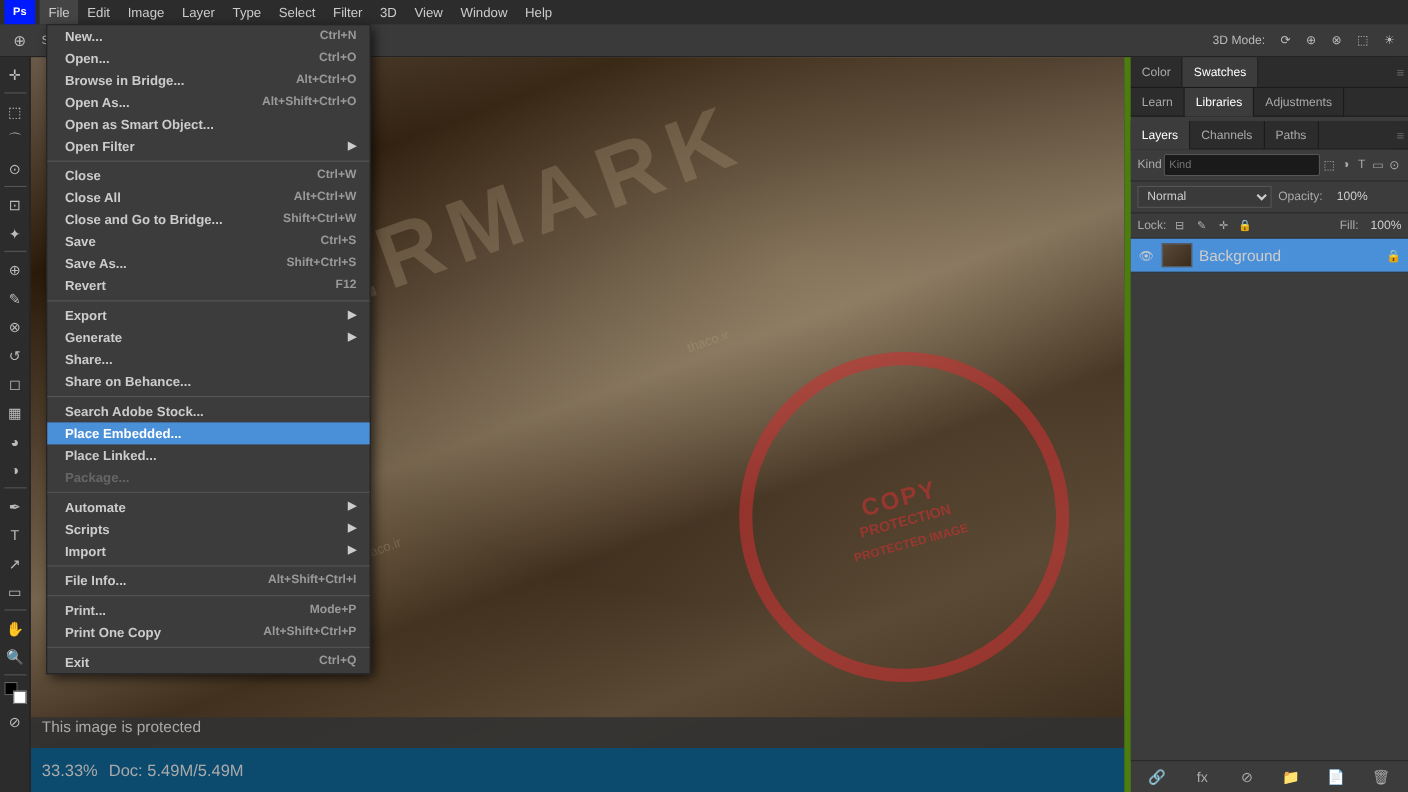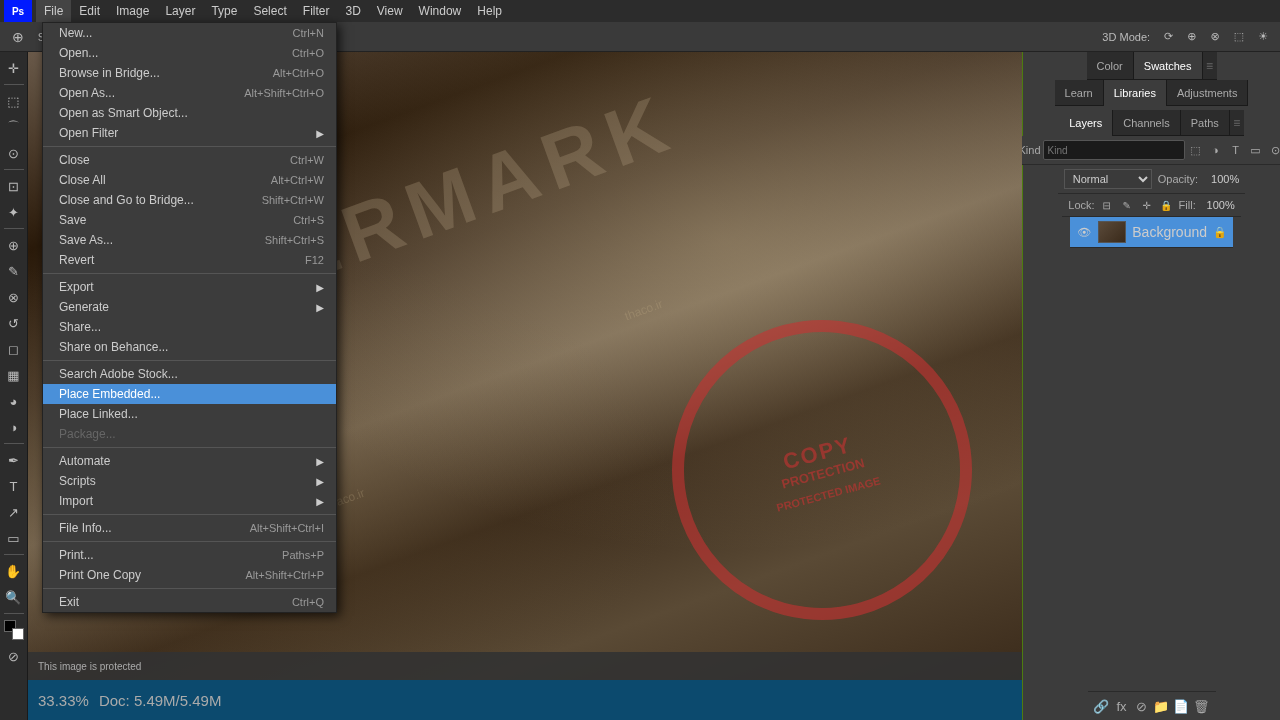--- a/index.html
+++ b/index.html
@@ -358,12 +358,12 @@
     }
     .menu-item {
       display: flex;
-      align-items: center;
       padding: 3px 12px 3px 16px;
       cursor: pointer;
       color: #ccc;
       font-size: 12px;
       position: relative;
+      font-weight: bold;
     }
     .menu-item.highlighted {
       background: #4a90d9;

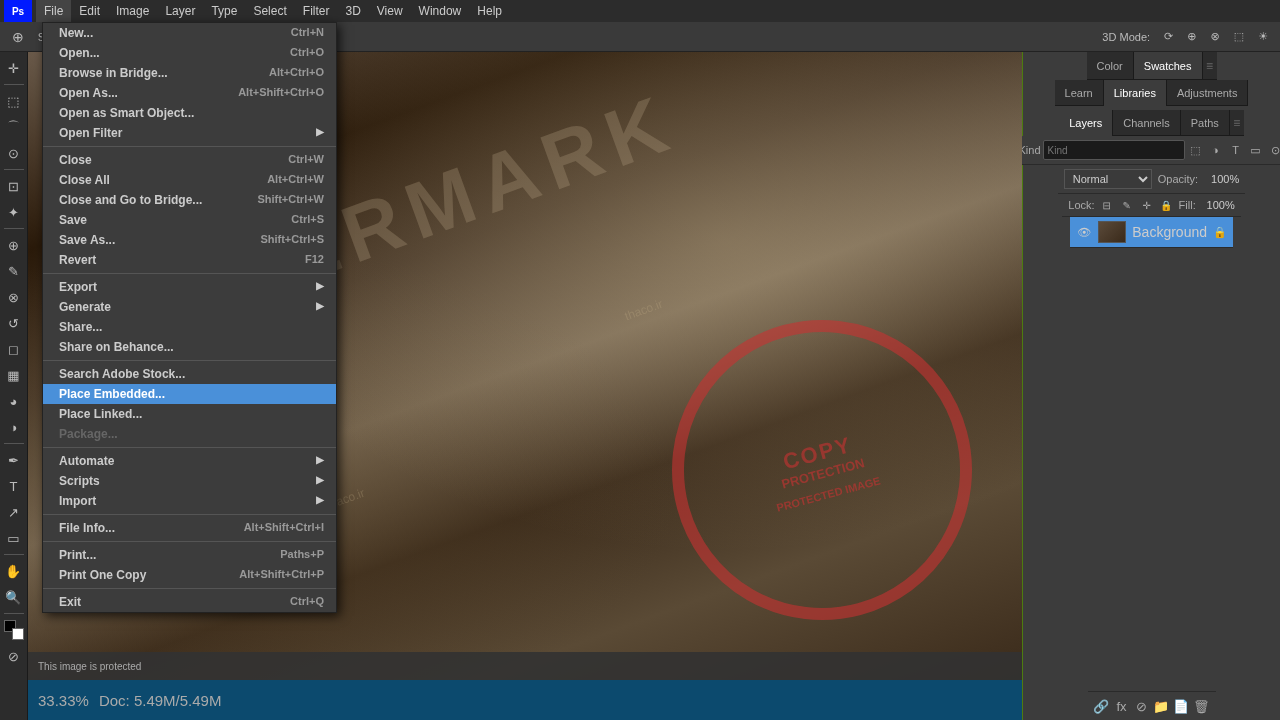--- a/index.html
+++ b/index.html
@@ -175,10 +175,9 @@
     .right-panel {
       width: 258px;
       background: #3c3c3c;
-      border-left: 1px solid #4d7c0f;
+      border-left: 6px solid #4d7c0f;
       display: flex;
       flex-direction: column;
-      align-items: center;
     }
     .panel-top-tabs {
       display: flex;

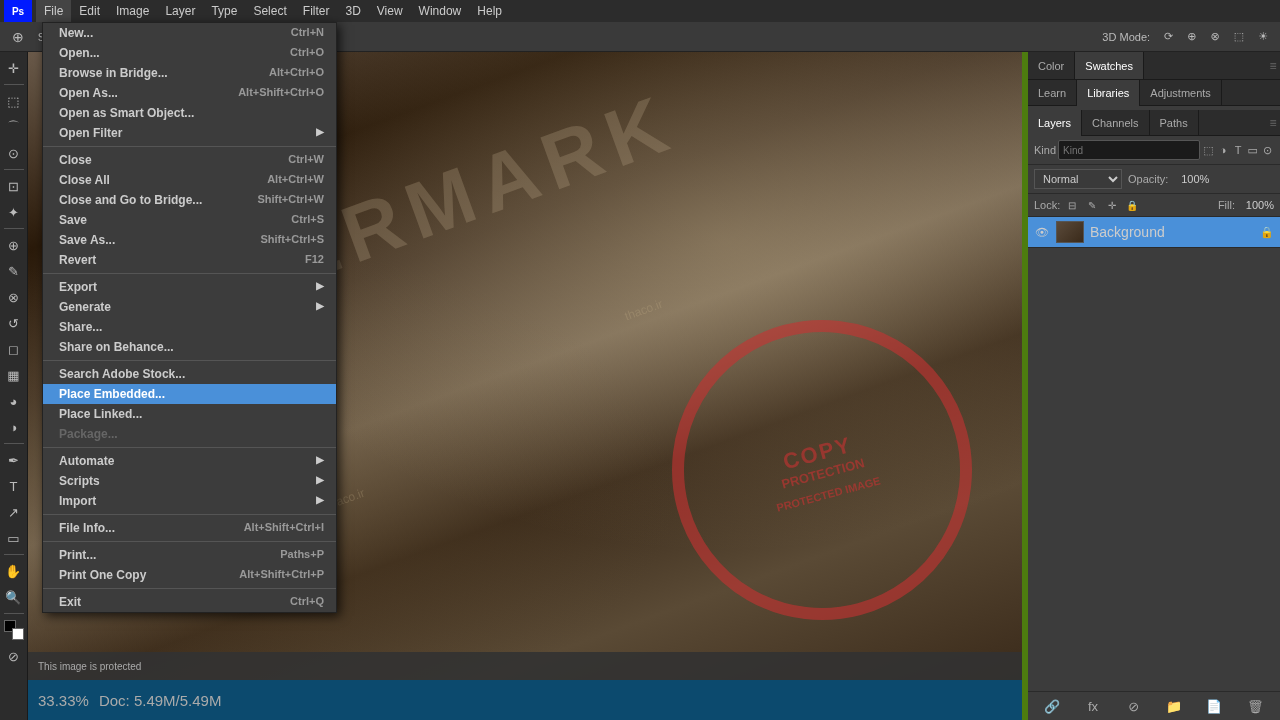--- a/index.html
+++ b/index.html
@@ -244,7 +244,7 @@
       border-bottom: 1px solid #2a2a2a;
     }
     .blend-select {
-      width: 88px;
+      width: 122px;
       height: 20px;
       background: #3a3a3a;
       border: 1px solid #555;

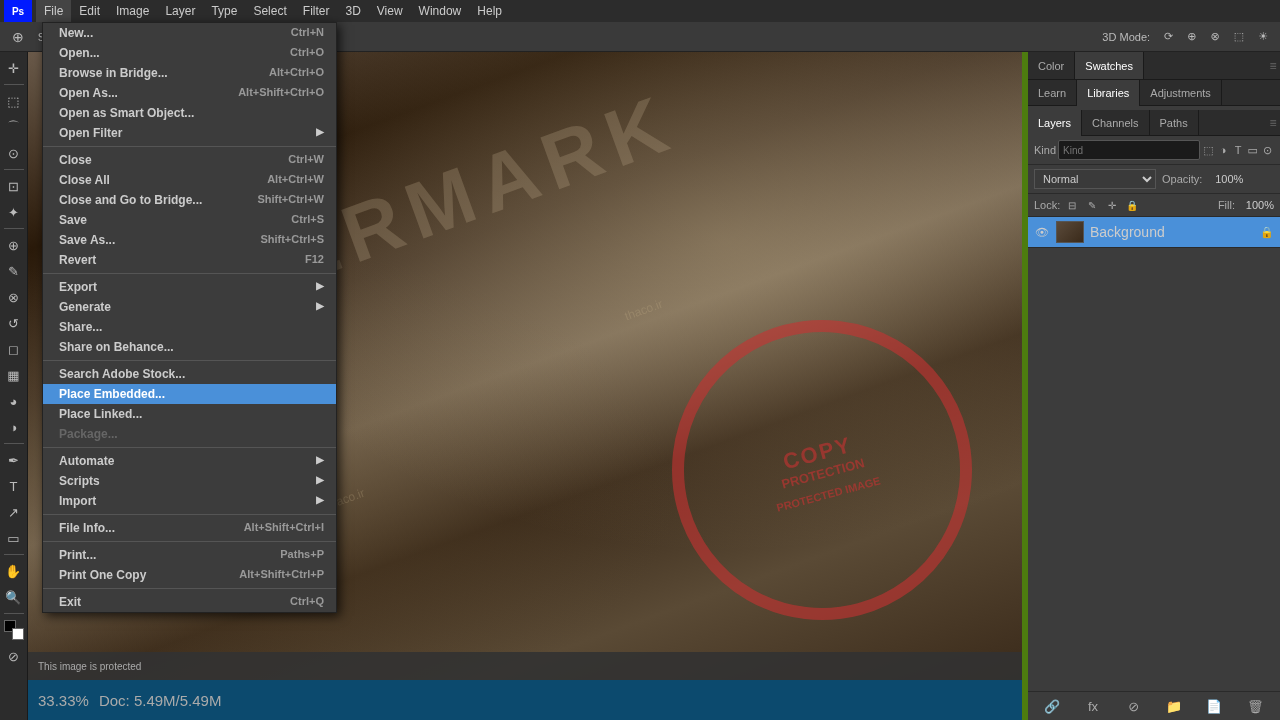--- a/index.html
+++ b/index.html
@@ -665,7 +665,7 @@
   <div class="menu-separator"></div>
   <div class="menu-item">
     <span class="menu-item-label">Print...</span>
-    <span class="menu-item-shortcut">Paths+P</span>
+    <span class="menu-item-shortcut">Mode+P</span>
   </div>
   <div class="menu-item">
     <span class="menu-item-label">Print One Copy</span>

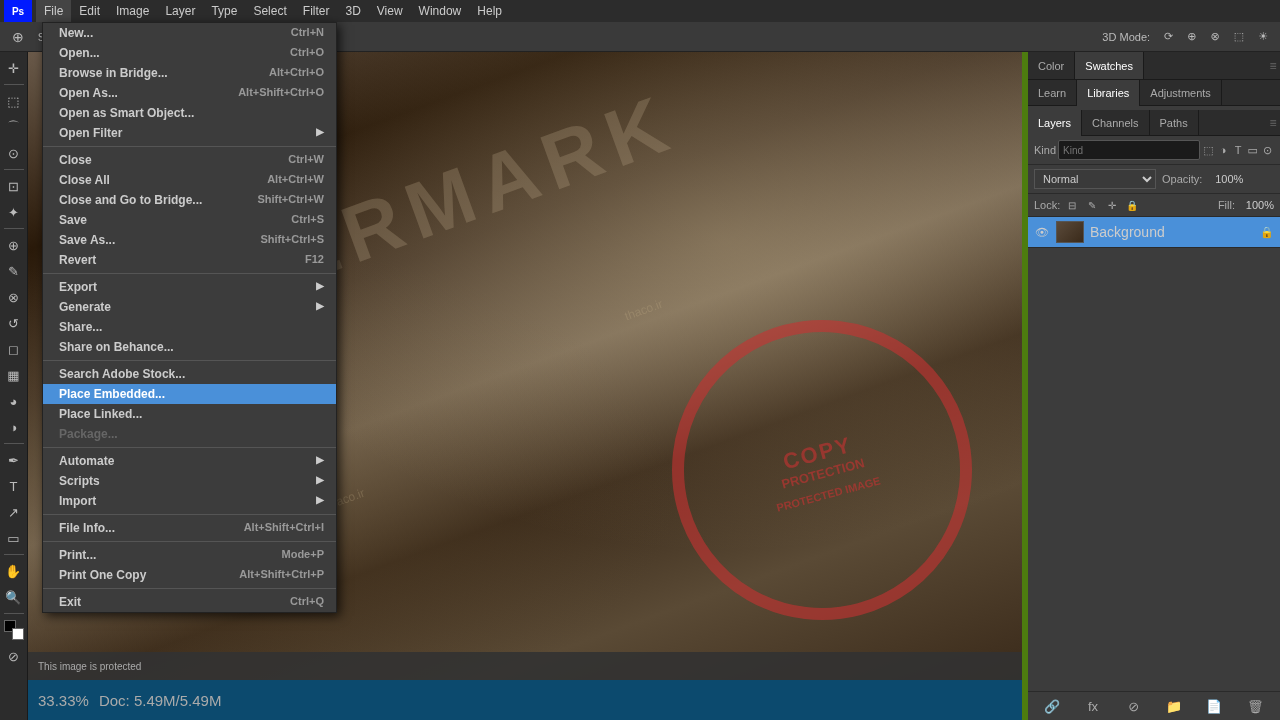--- a/index.html
+++ b/index.html
@@ -165,9 +165,8 @@
       height: 28px;
       background: rgba(50,50,50,0.9);
       display: flex;
-      align-items: center;
       padding: 0 10px;
-      font-size: 10px;
+      font-size: 14px;
       color: #aaa;
     }
 

